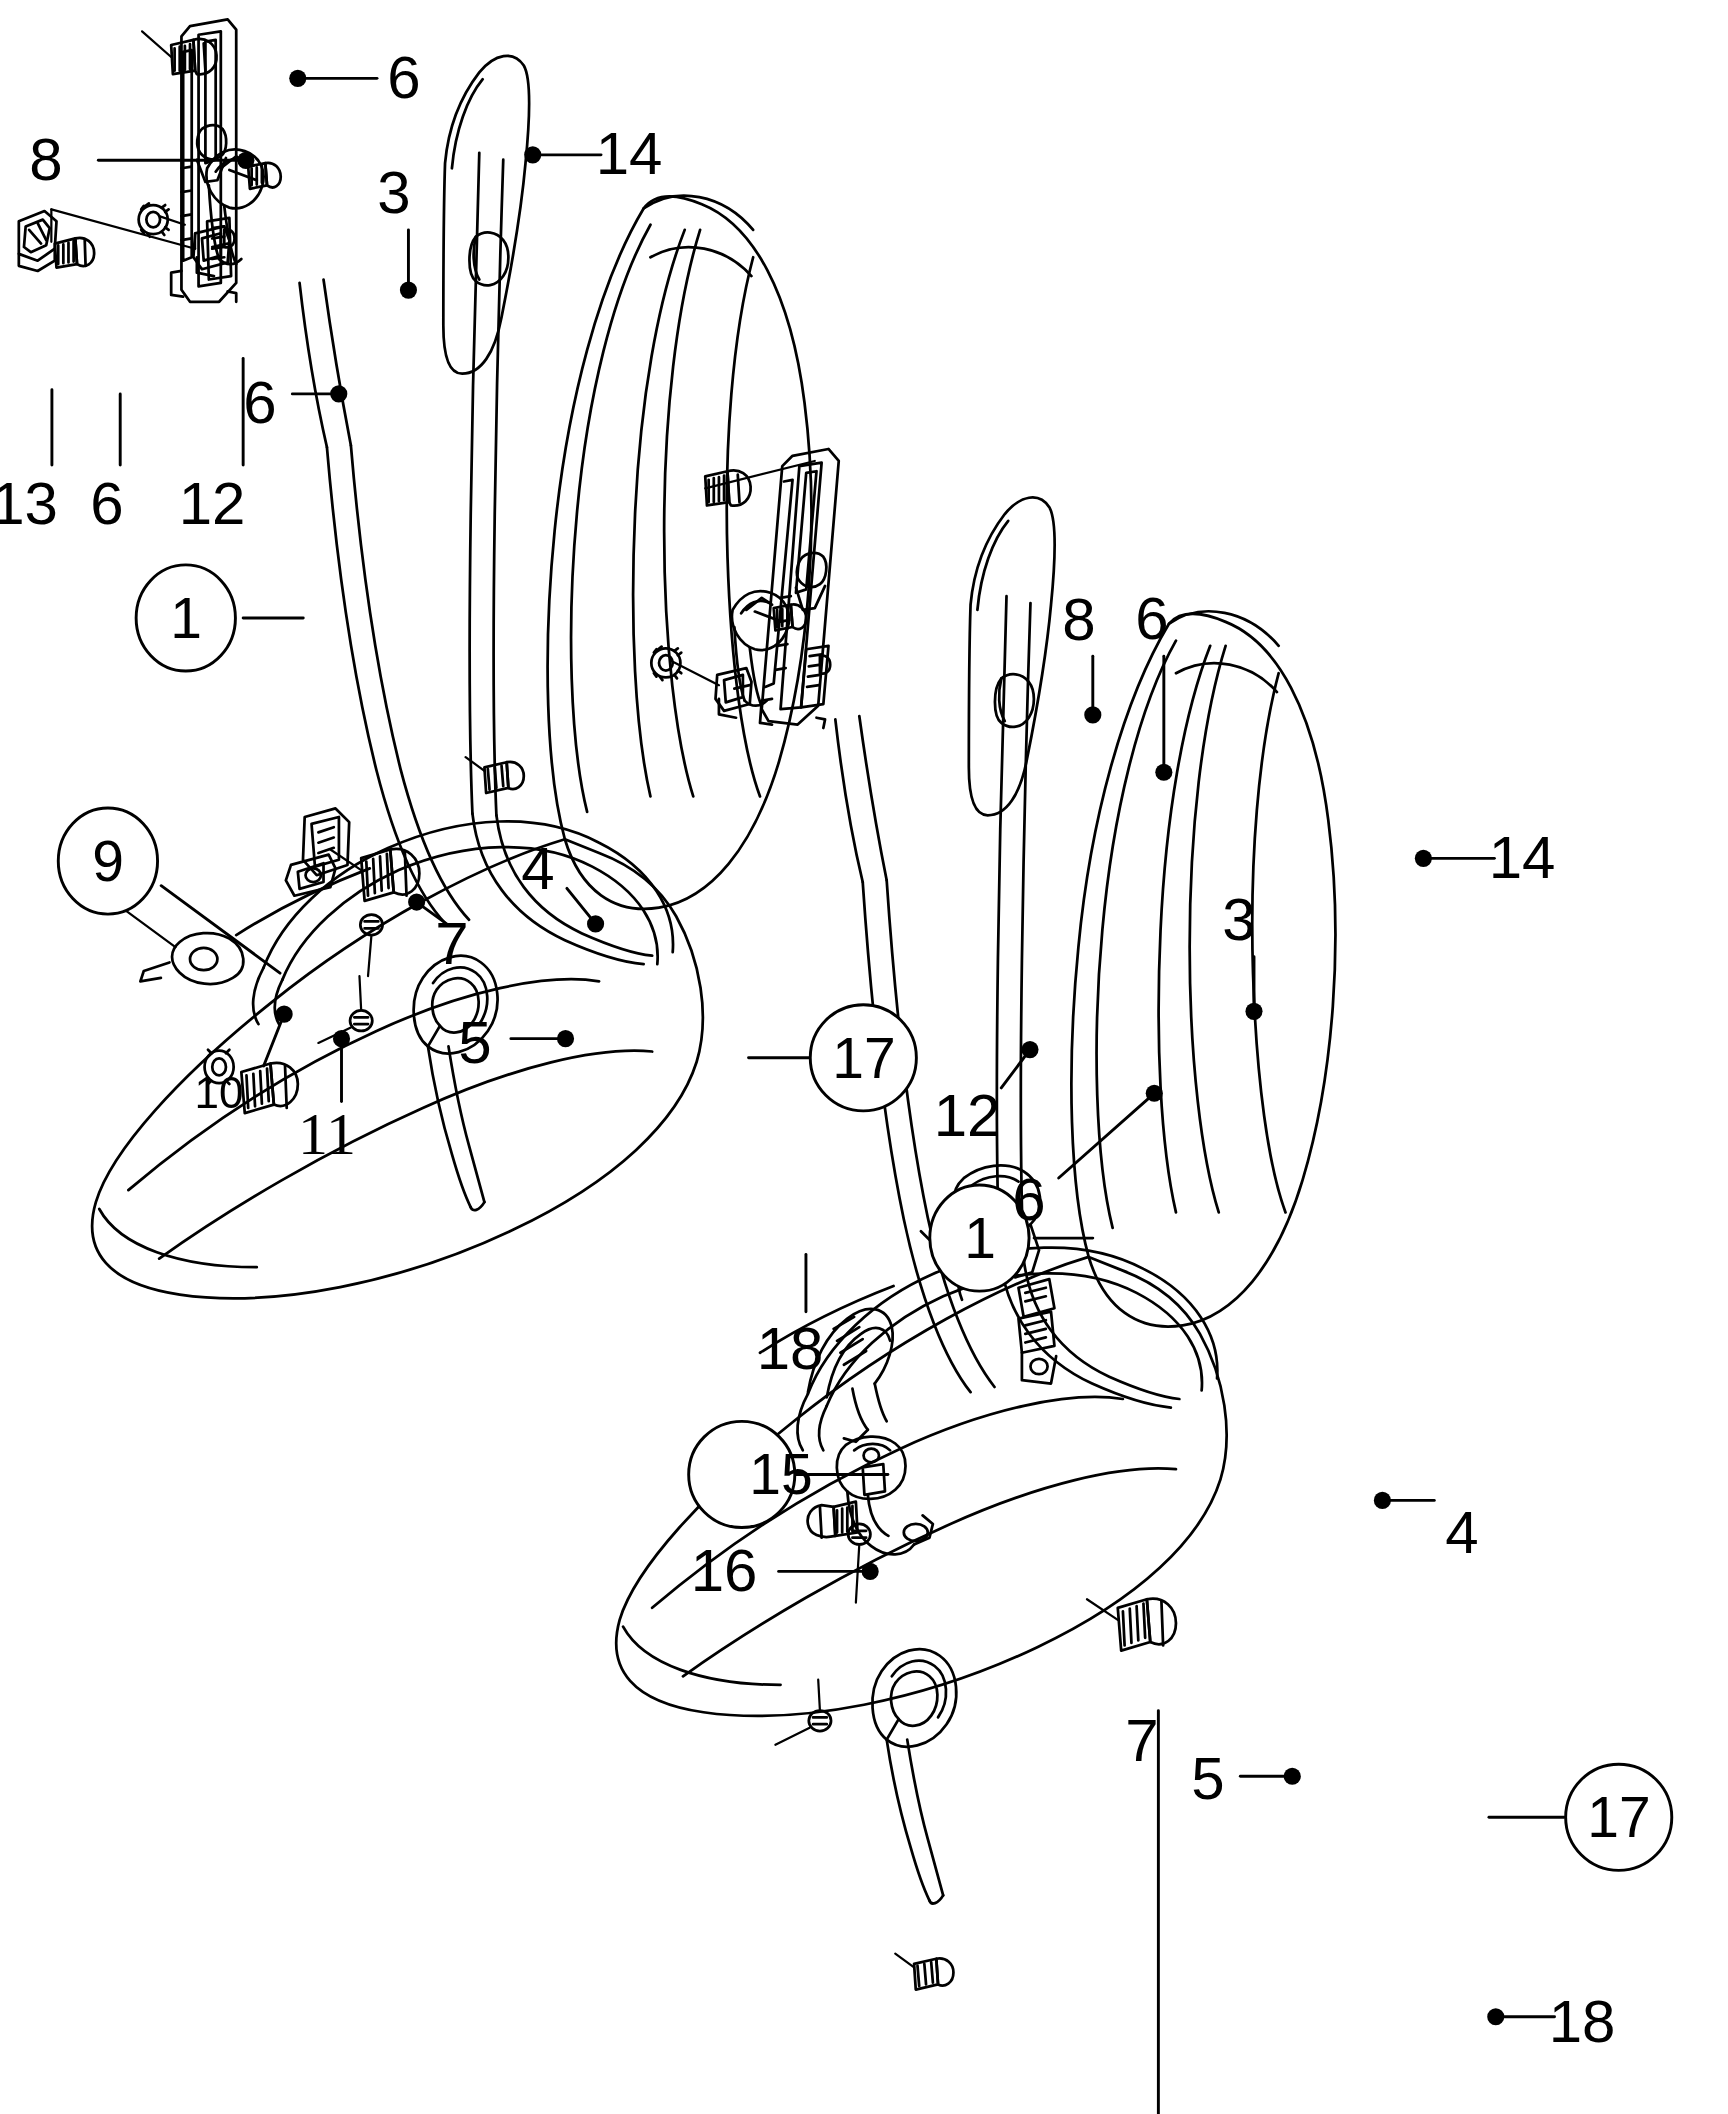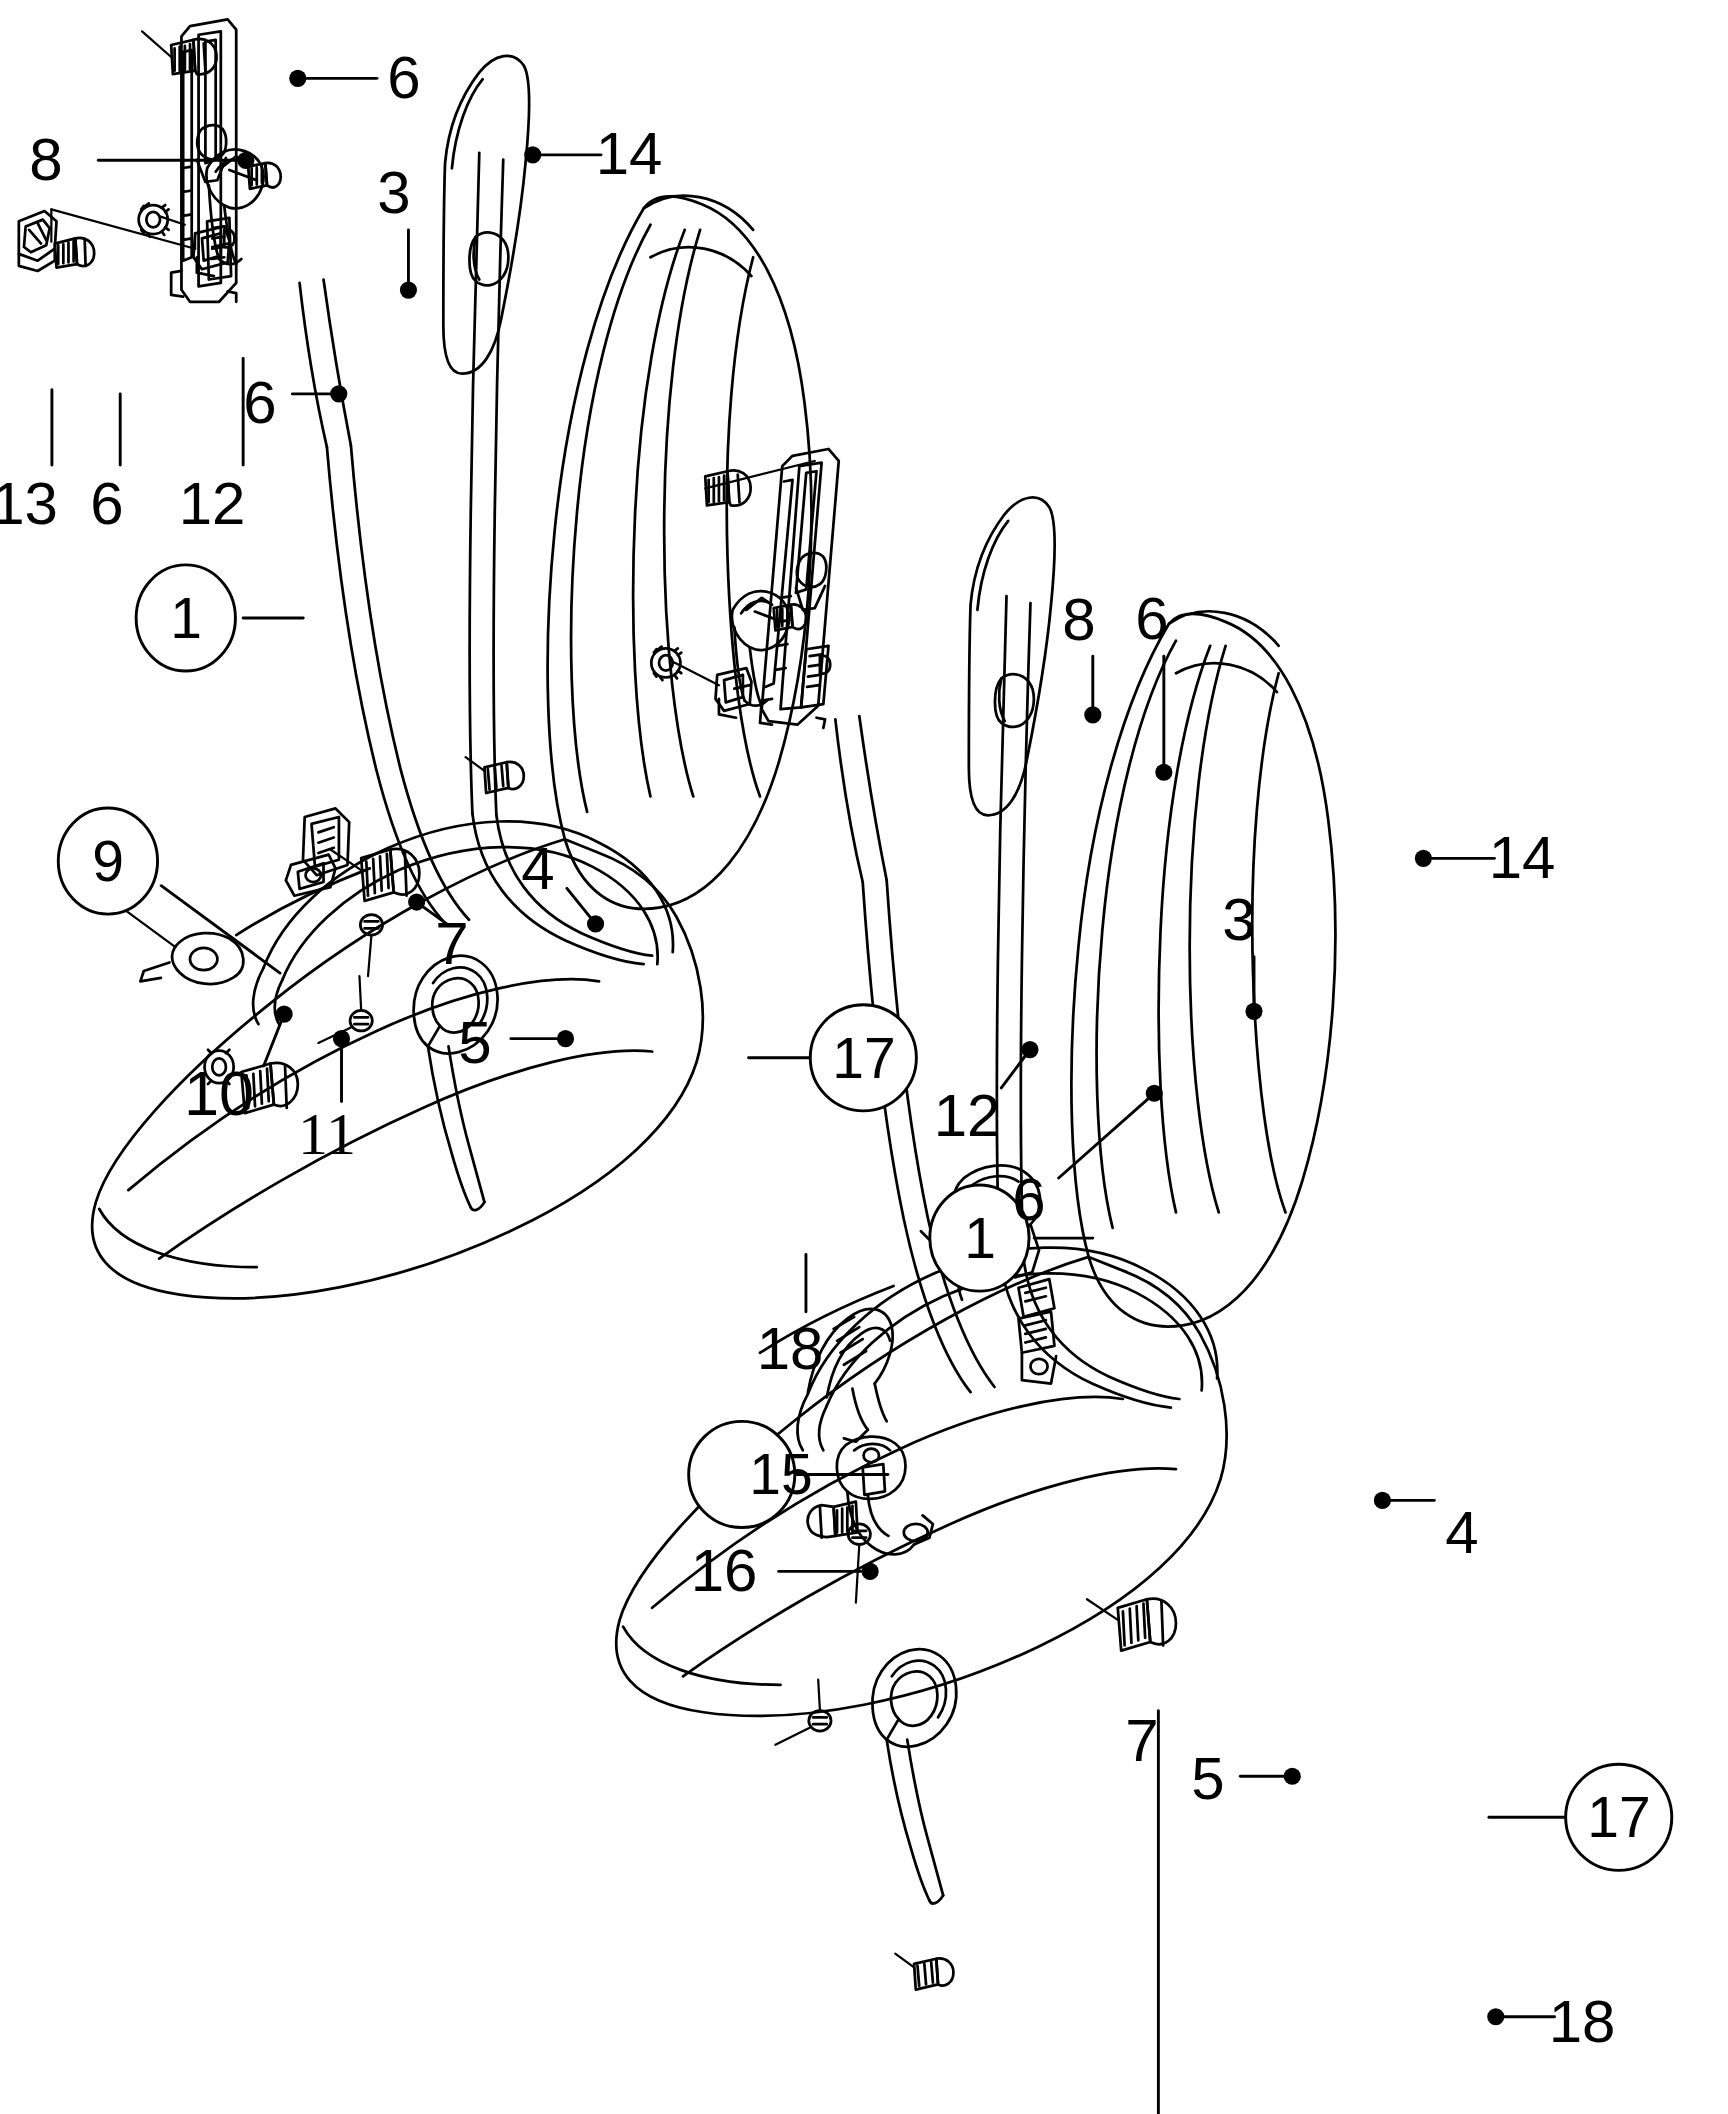--- a/index.html
+++ b/index.html
@@ -488,7 +488,7 @@
       <div class="cal" style="left: 538px; top: 869px; transform: translate(-50%, -50%); font-size: 60px;">4</div>
       <div class="cal" style="left: 452px; top: 944px; transform: translate(-50%, -50%); font-size: 60px;">7</div>
       <div class="cal" style="left: 475px; top: 1043px; transform: translate(-50%, -50%); font-size: 60px;">5</div>
-      <div class="cal" style="left: 219px; top: 1093px; transform: translate(-50%, -50%); font-size: 63px; text-align: center;">10</div>
+      <div class="cal" style="left: 219px; top: 1093px; transform: translate(-50%, -50%); font-size: 44px; text-align: center;">10</div>
       <div class="cal" style="left: 327px; top: 1134px; transform: translate(-50%, -50%); font-size: 60px; font-family: Liberation Serif, serif;">11</div>
       <div class="cal" style="left: 864px; top: 1058px; transform: translate(-50%, -50%); font-size: 57px;">17</div>
       <div class="cal" style="left: 790px; top: 1349px; transform: translate(-50%, -50%); font-size: 60px;">18</div>

